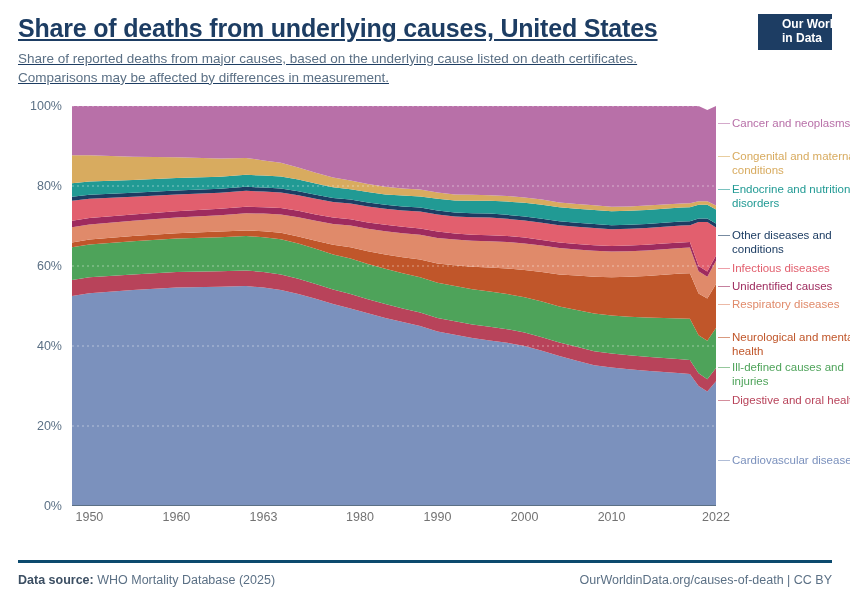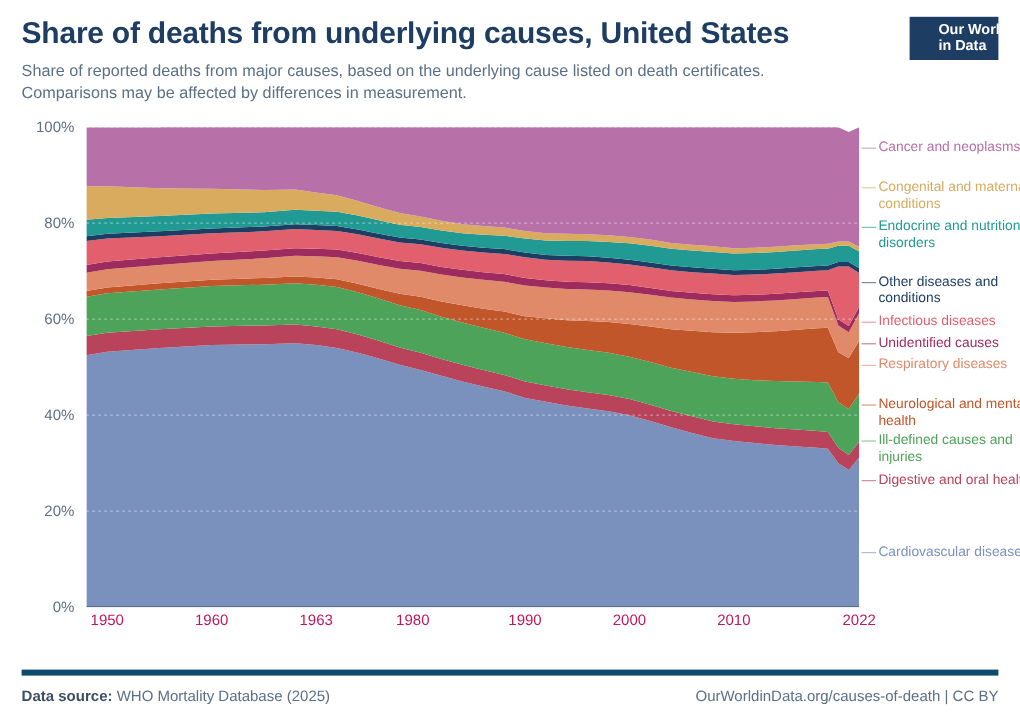--- a/index.html
+++ b/index.html
@@ -20,6 +20,7 @@
     height: 600px;
     box-sizing: border-box;
     padding: 14px 18px 8px 18px;
+    text-decoration: underline;
   }
   
   .header {

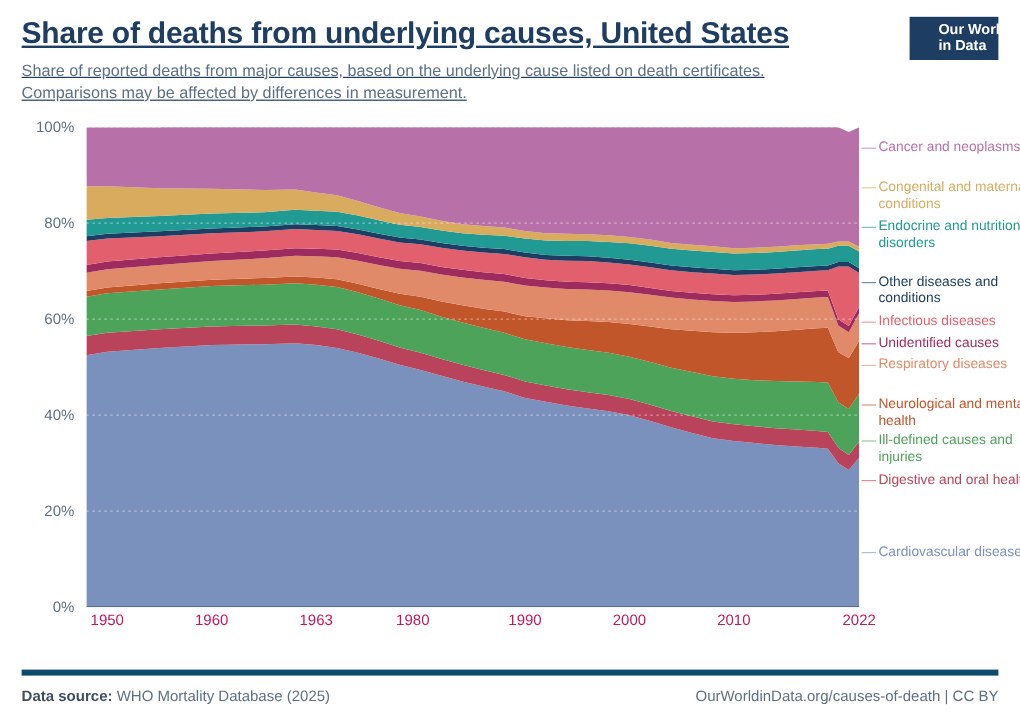--- a/index.html
+++ b/index.html
@@ -103,7 +103,7 @@
   .x-label {
     position: absolute;
     font-size: 12.5px;
-    color: #be185d;
+    color: #737373;
     transform: translateX(-50%);
     white-space: nowrap;
     top: 2px;

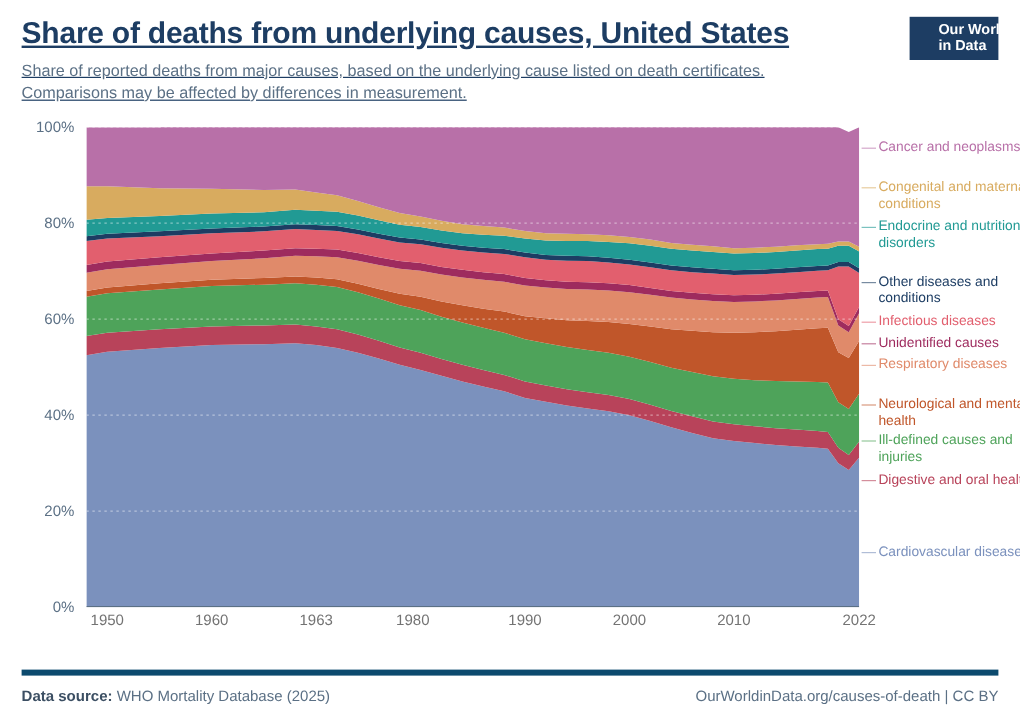--- a/index.html
+++ b/index.html
@@ -198,7 +198,7 @@
         <div class="x-label" style="left: 17.4054px;">1950</div>
         <div class="x-label" style="left: 104.432px;">1960</div>
         <div class="x-label" style="left: 191.459px;">1963</div>
-        <div class="x-label" style="left: 272px; text-align: right;">1980</div>
+        <div class="x-label" style="left: 288px; text-align: right;">1980</div>
         <div class="x-label" style="left: 365.514px;">1990</div>
         <div class="x-label" style="left: 452.541px;">2000</div>
         <div class="x-label" style="left: 539.568px;">2010</div>

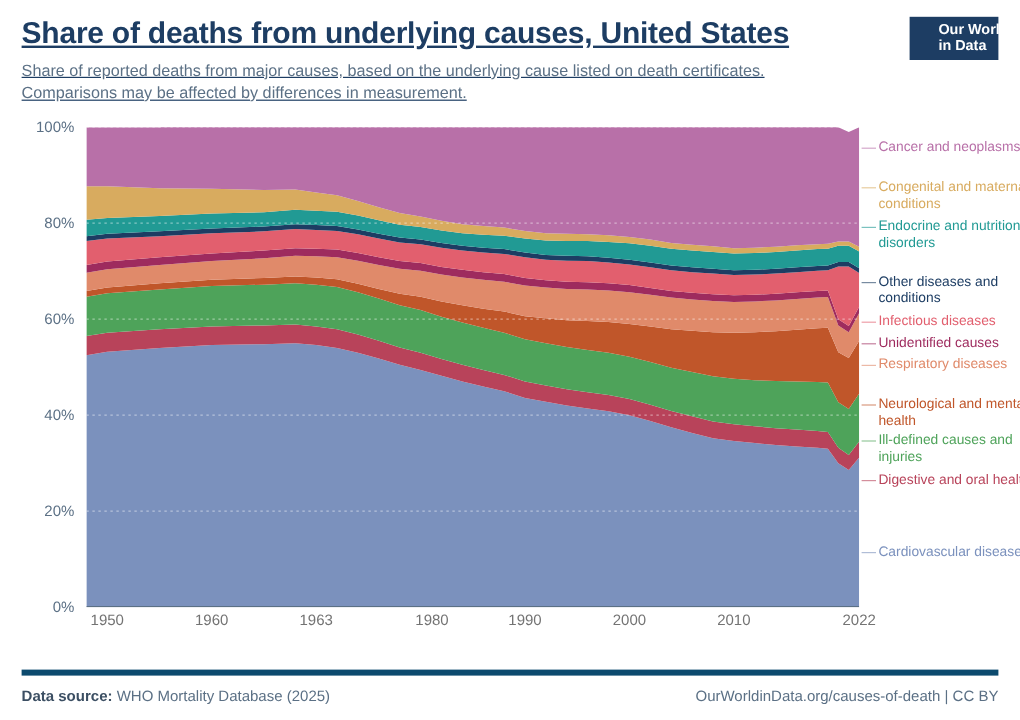--- a/index.html
+++ b/index.html
@@ -135,7 +135,7 @@
     left: 18px;
     right: 18px;
     bottom: 10px;
-    border-top: 5px solid #0c4a6e;
+    border-top: 3px solid #0c4a6e;
     padding-top: 8px;
     font-size: 12.5px;
     color: #5b7085;

